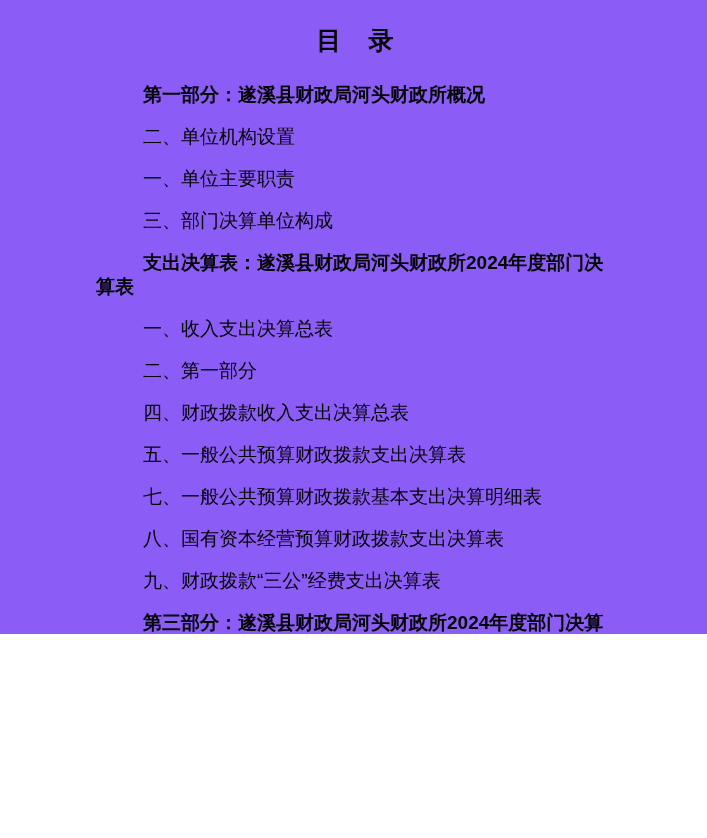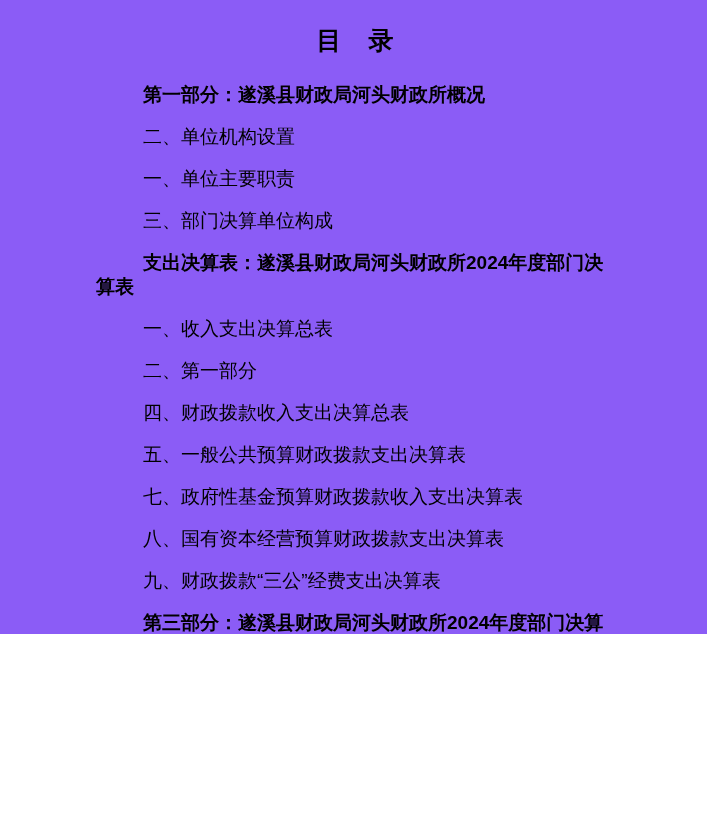--- a/index.html
+++ b/index.html
@@ -61,7 +61,7 @@
       <p class="toc-entry item">二、第一部分</p>
       <p class="toc-entry item">四、财政拨款收入支出决算总表</p>
       <p class="toc-entry item">五、一般公共预算财政拨款支出决算表</p>
-      <p class="toc-entry item">七、政府性基金预算财政拨款收入支出决算表</p>
+      <p class="toc-entry item">七、一般公共预算财政拨款基本支出决算明细表</p>
       <p class="toc-entry item">八、国有资本经营预算财政拨款支出决算表</p>
       <p class="toc-entry item">九、财政拨款“三公”经费支出决算表</p>
       <p class="toc-entry part">第三部分：遂溪县财政局河头财政所2024年度部门决算情况说明</p>

